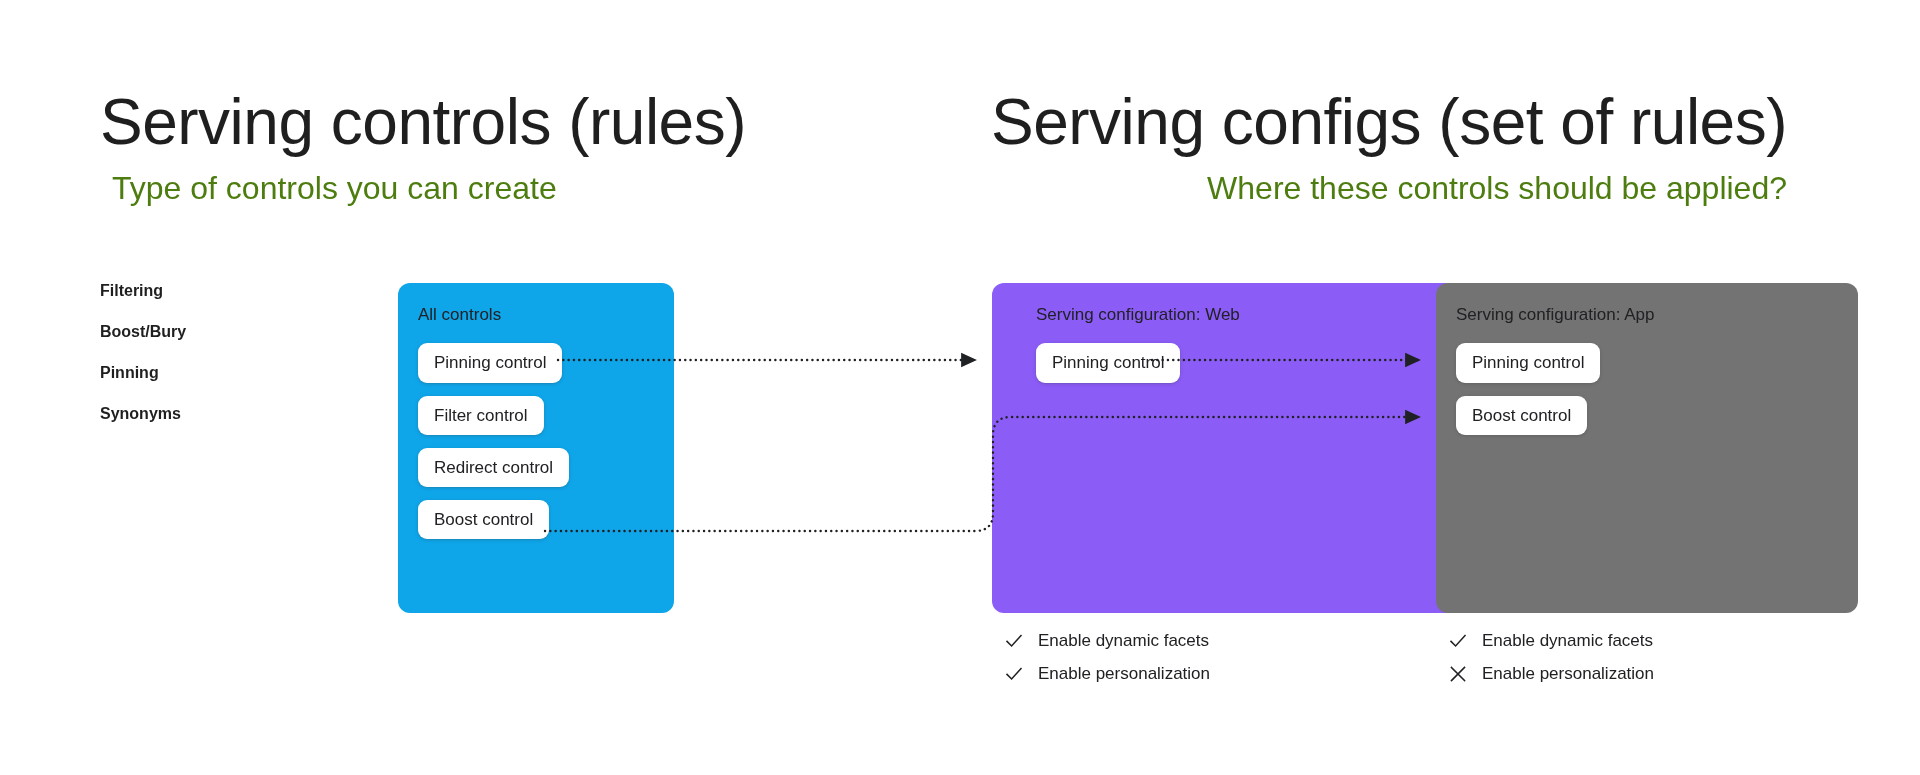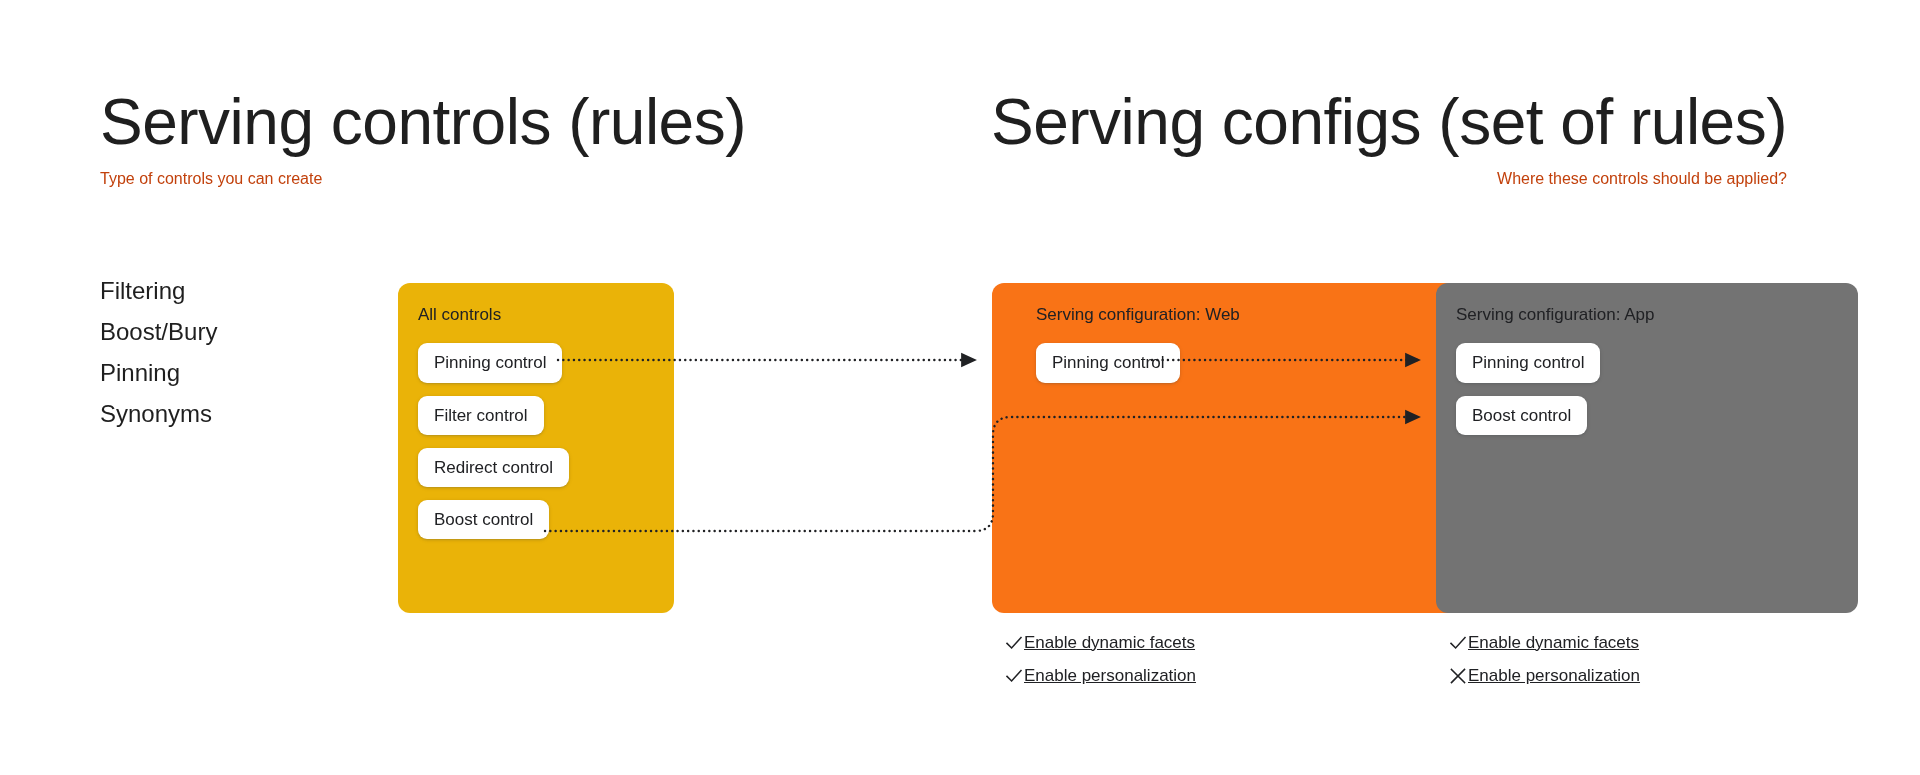--- a/index.html
+++ b/index.html
@@ -35,12 +35,13 @@
     white-space: nowrap;
   }
   .col-header .subtitle {
-    font-size: 16px;
-    font-weight: 400;
-    color: #c2410c;
+    font-size: 32px;
+    font-weight: 400;
+    color: #4d7c0f;
     line-height: 1.2;
     margin-top: 12px;
     white-space: nowrap;
+    margin-left: 12px;
   }
 
   #header-left  { left: 100px; top: 88px; }

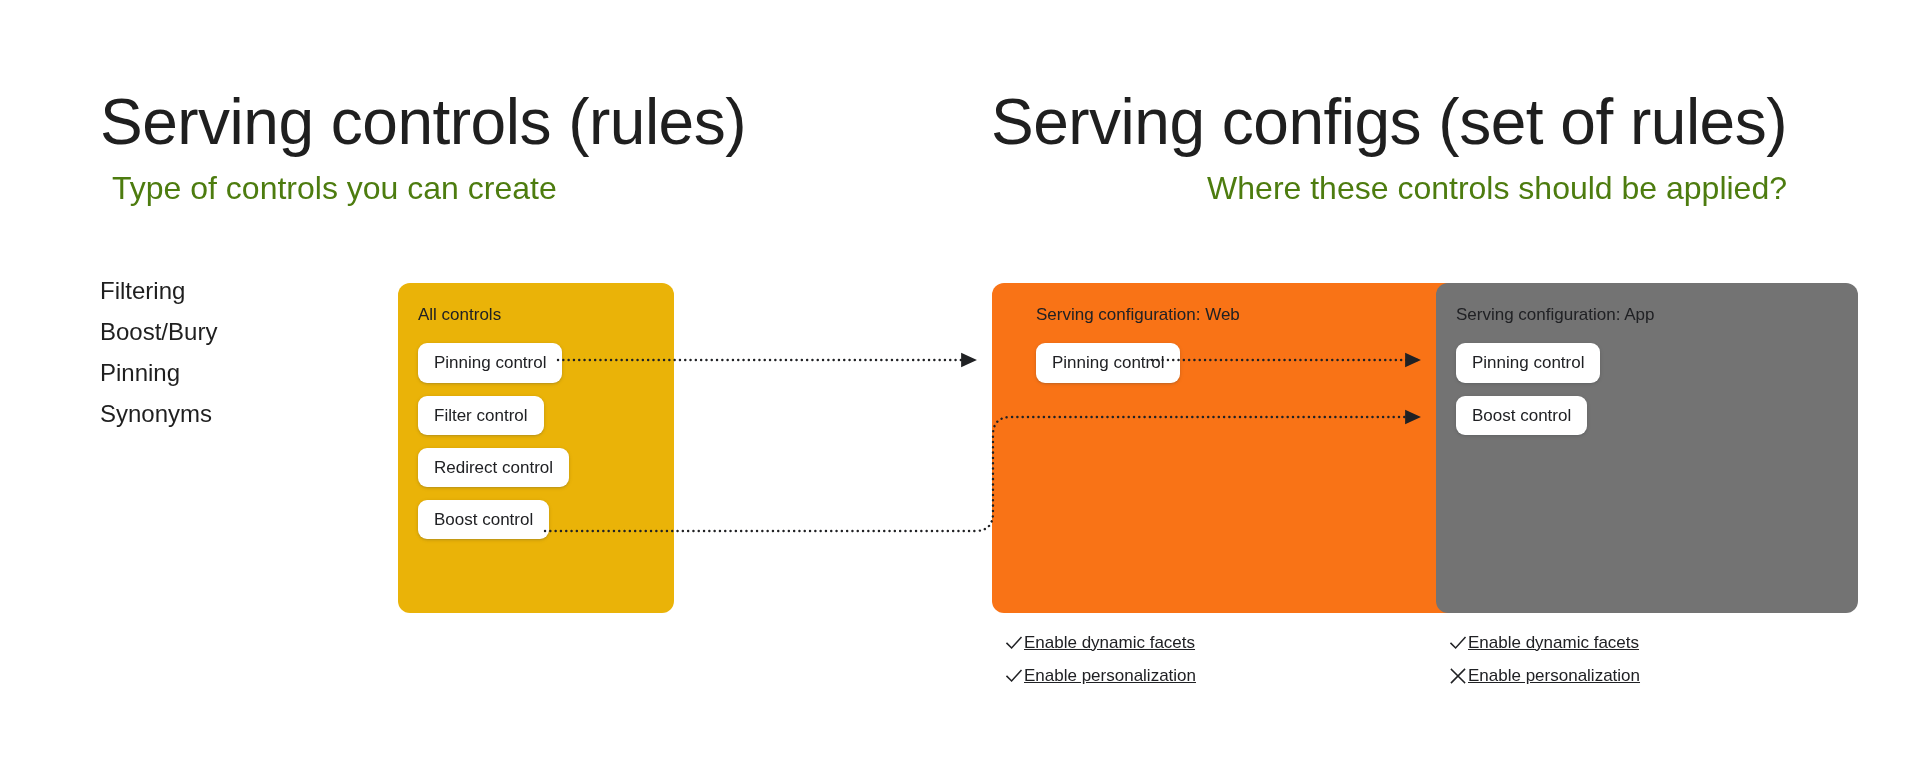--- a/index.html
+++ b/index.html
@@ -55,8 +55,8 @@
     width: 300px;
   }
   #control-types .ct-item {
-    font-size: 24px;
-    font-weight: 400;
+    font-size: 16px;
+    font-weight: 700;
     color: #1f1f1f;
     line-height: 41px;
     white-space: nowrap;

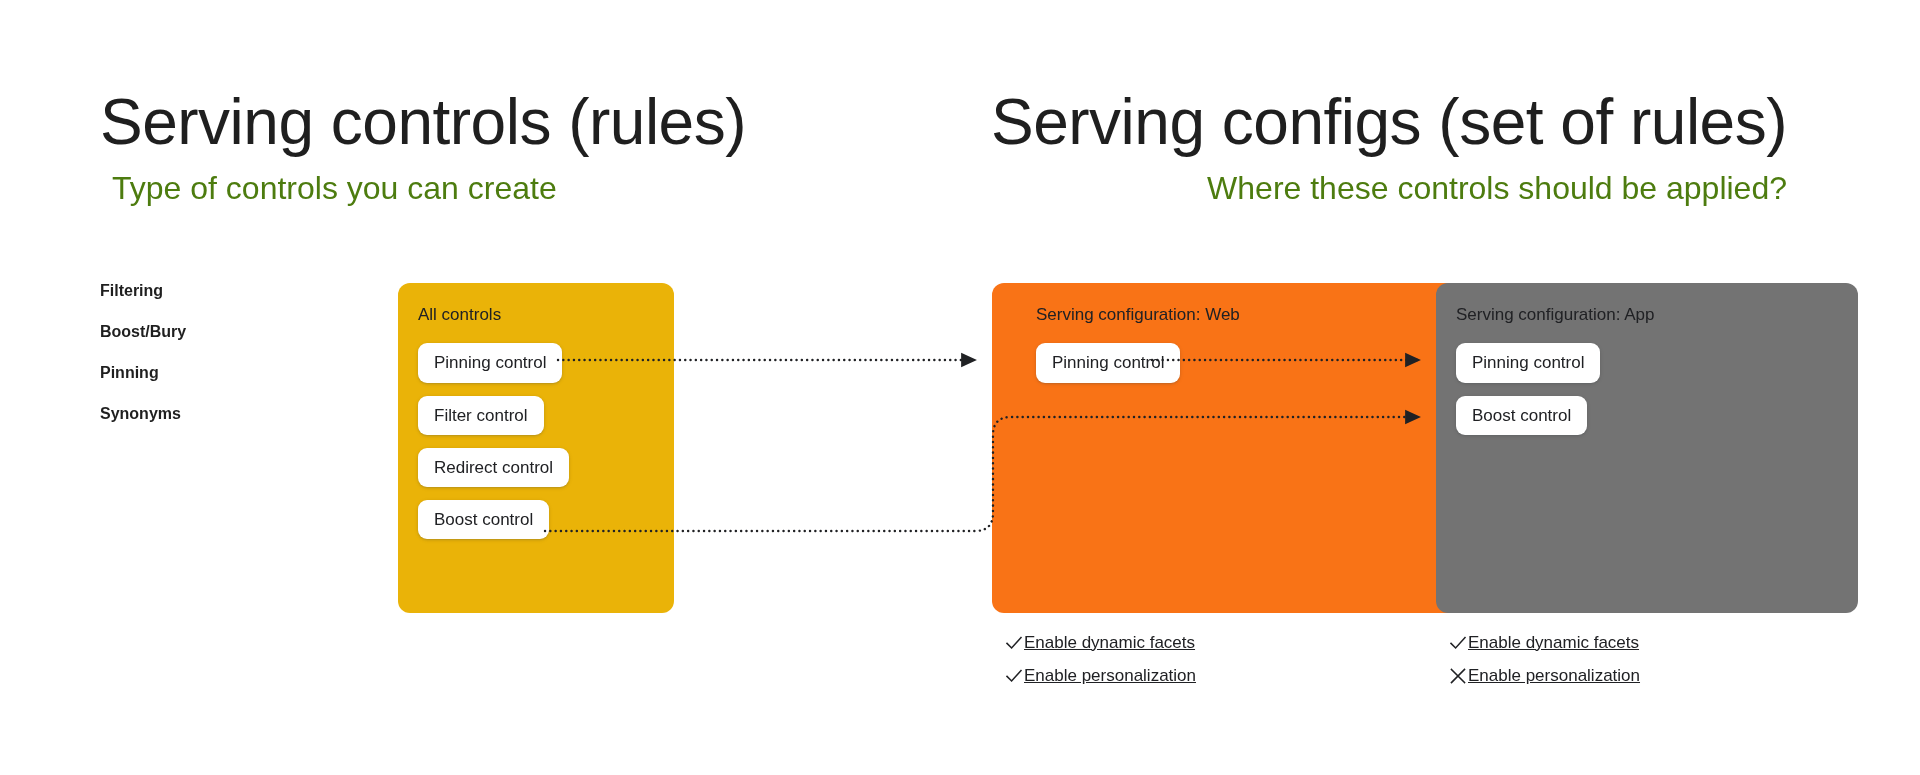--- a/index.html
+++ b/index.html
@@ -100,7 +100,7 @@
     top: 283px;
     width: 276px;
     height: 330px;
-    background: #eab308;
+    background: #0ea5e9;
   }
   #card-serving-web {
     left: 992px;

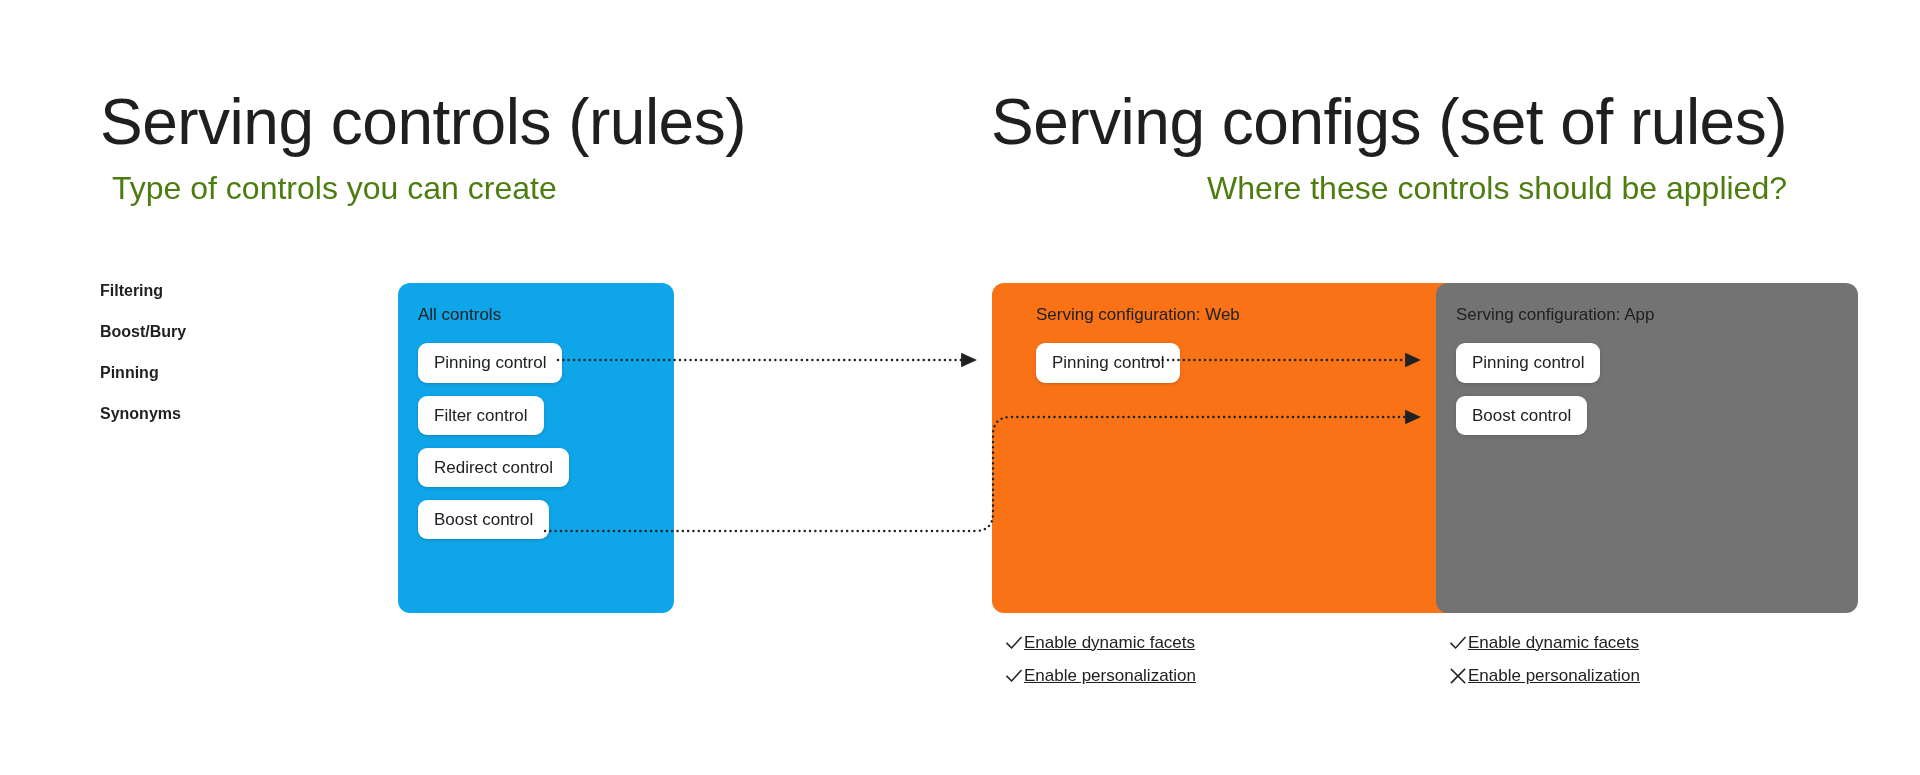--- a/index.html
+++ b/index.html
@@ -107,7 +107,7 @@
     top: 283px;
     width: 482px;
     height: 330px;
-    background: #f97316;
+    background: #8b5cf6;
     padding-left: 44px;
   }
   #card-serving-app {

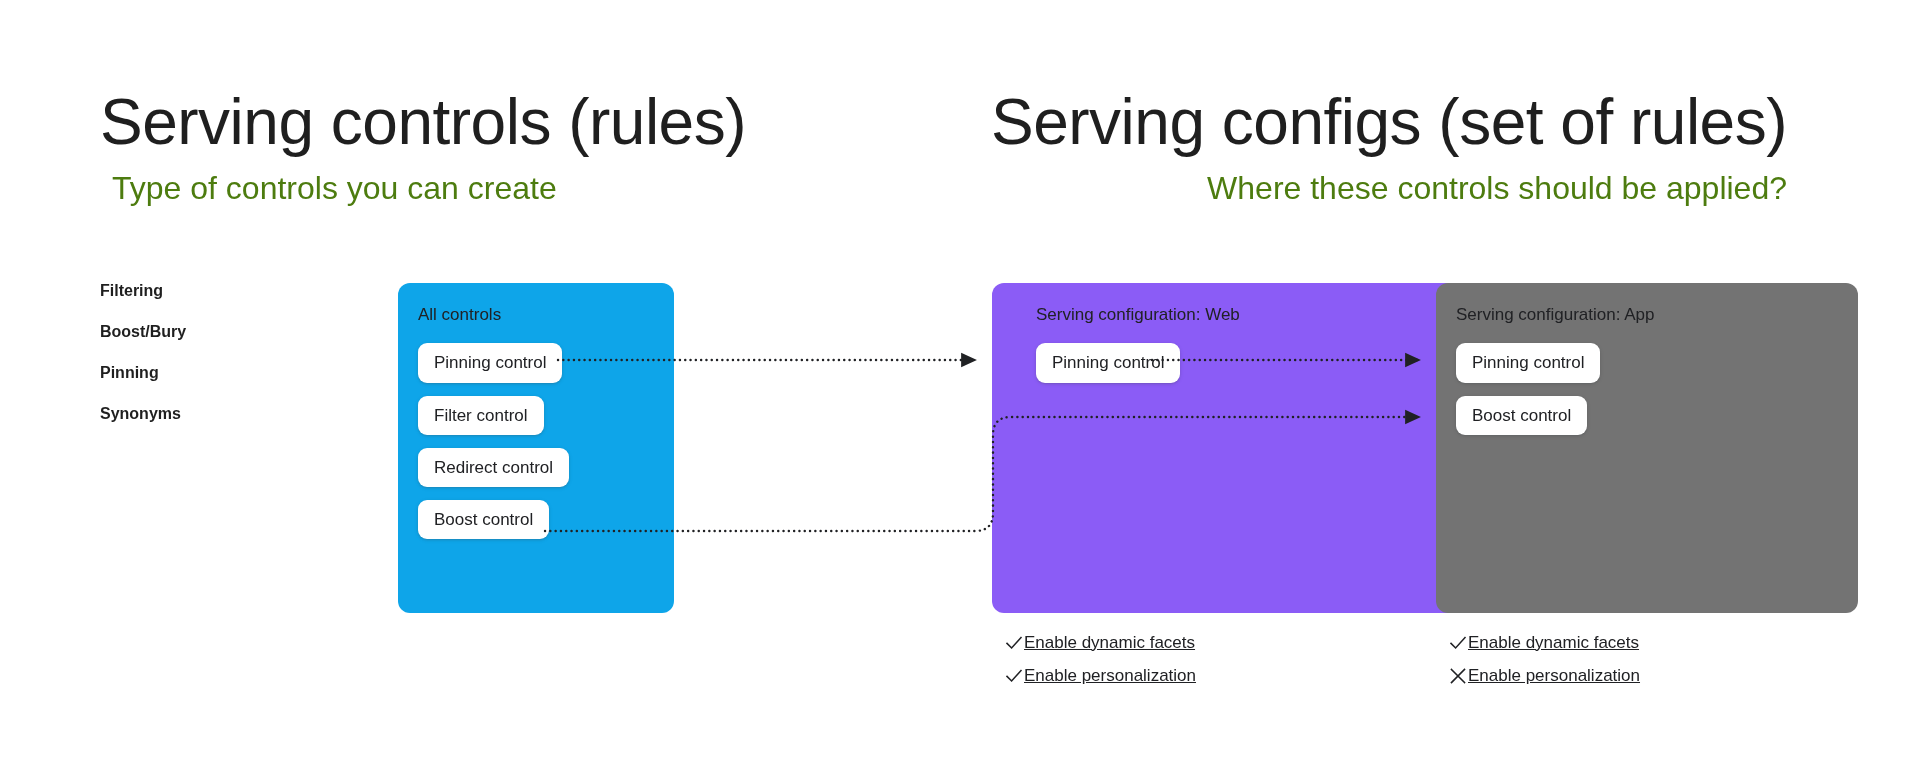--- a/index.html
+++ b/index.html
@@ -130,9 +130,8 @@
 
   .option-row {
     display: flex;
-    align-items: center;
+    gap: 14px;
     height: 24px;
-    text-decoration: underline;
   }
   .option-row .opt-icon {
     width: 20px;

